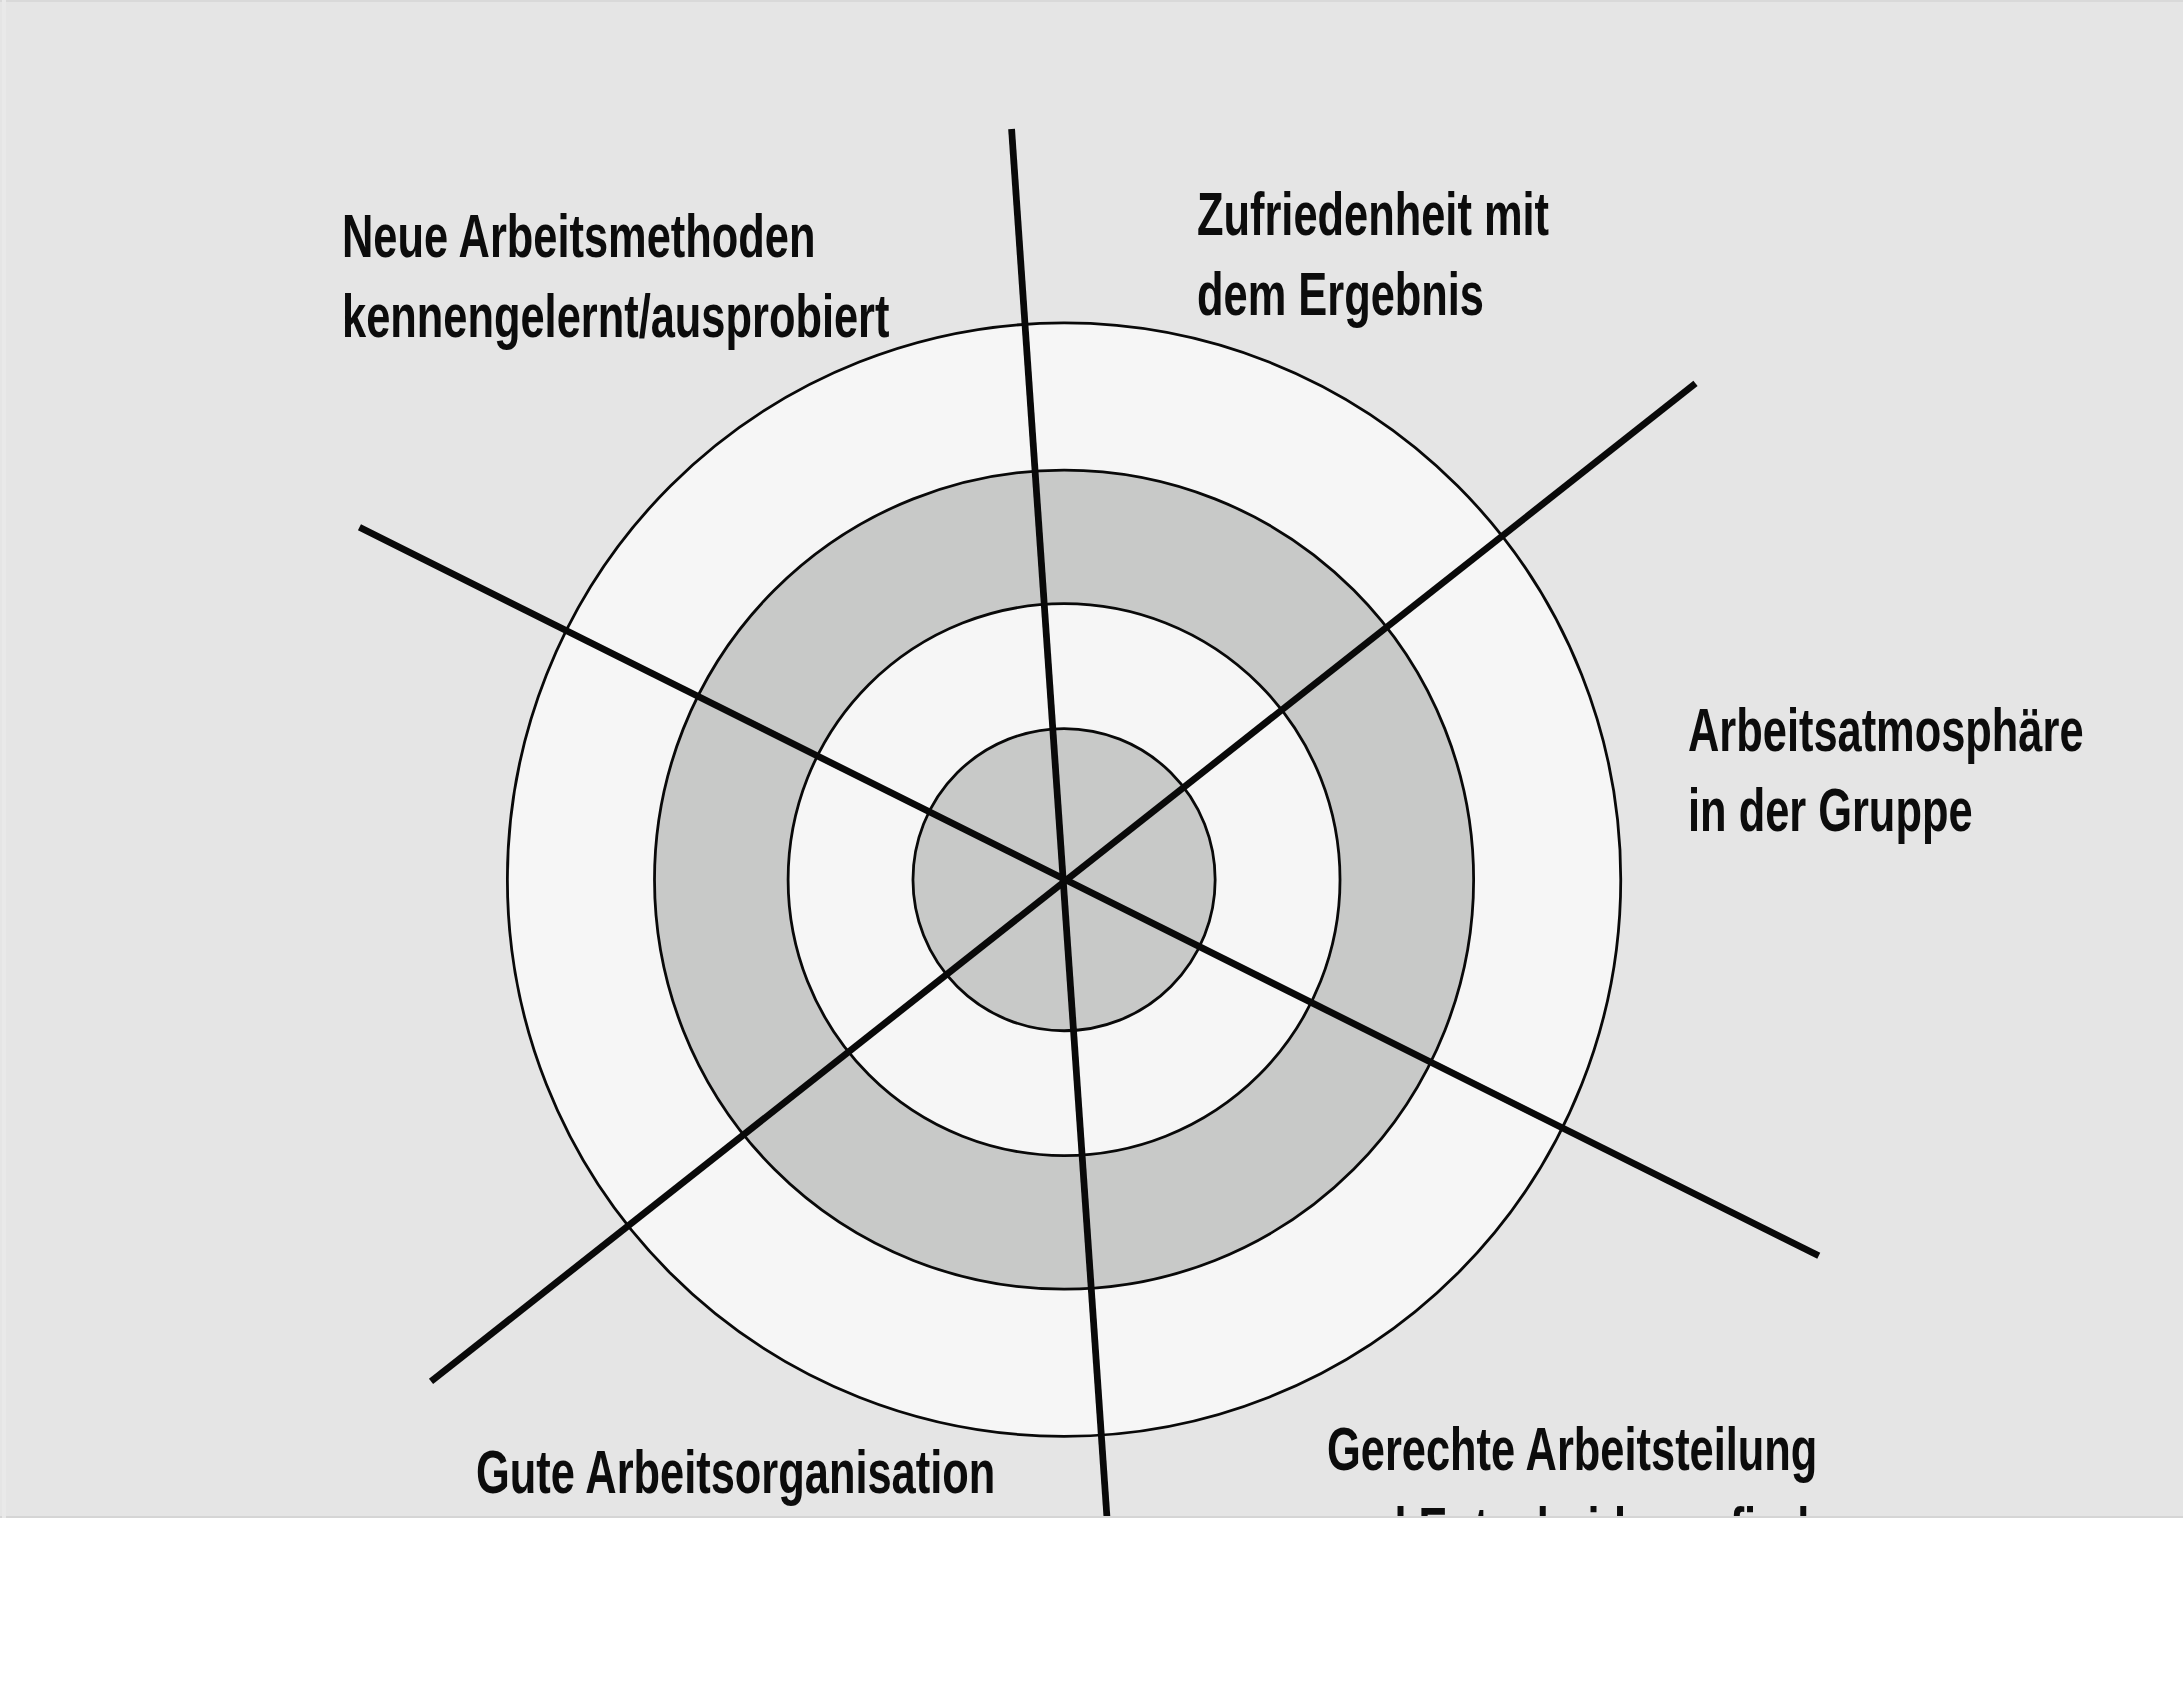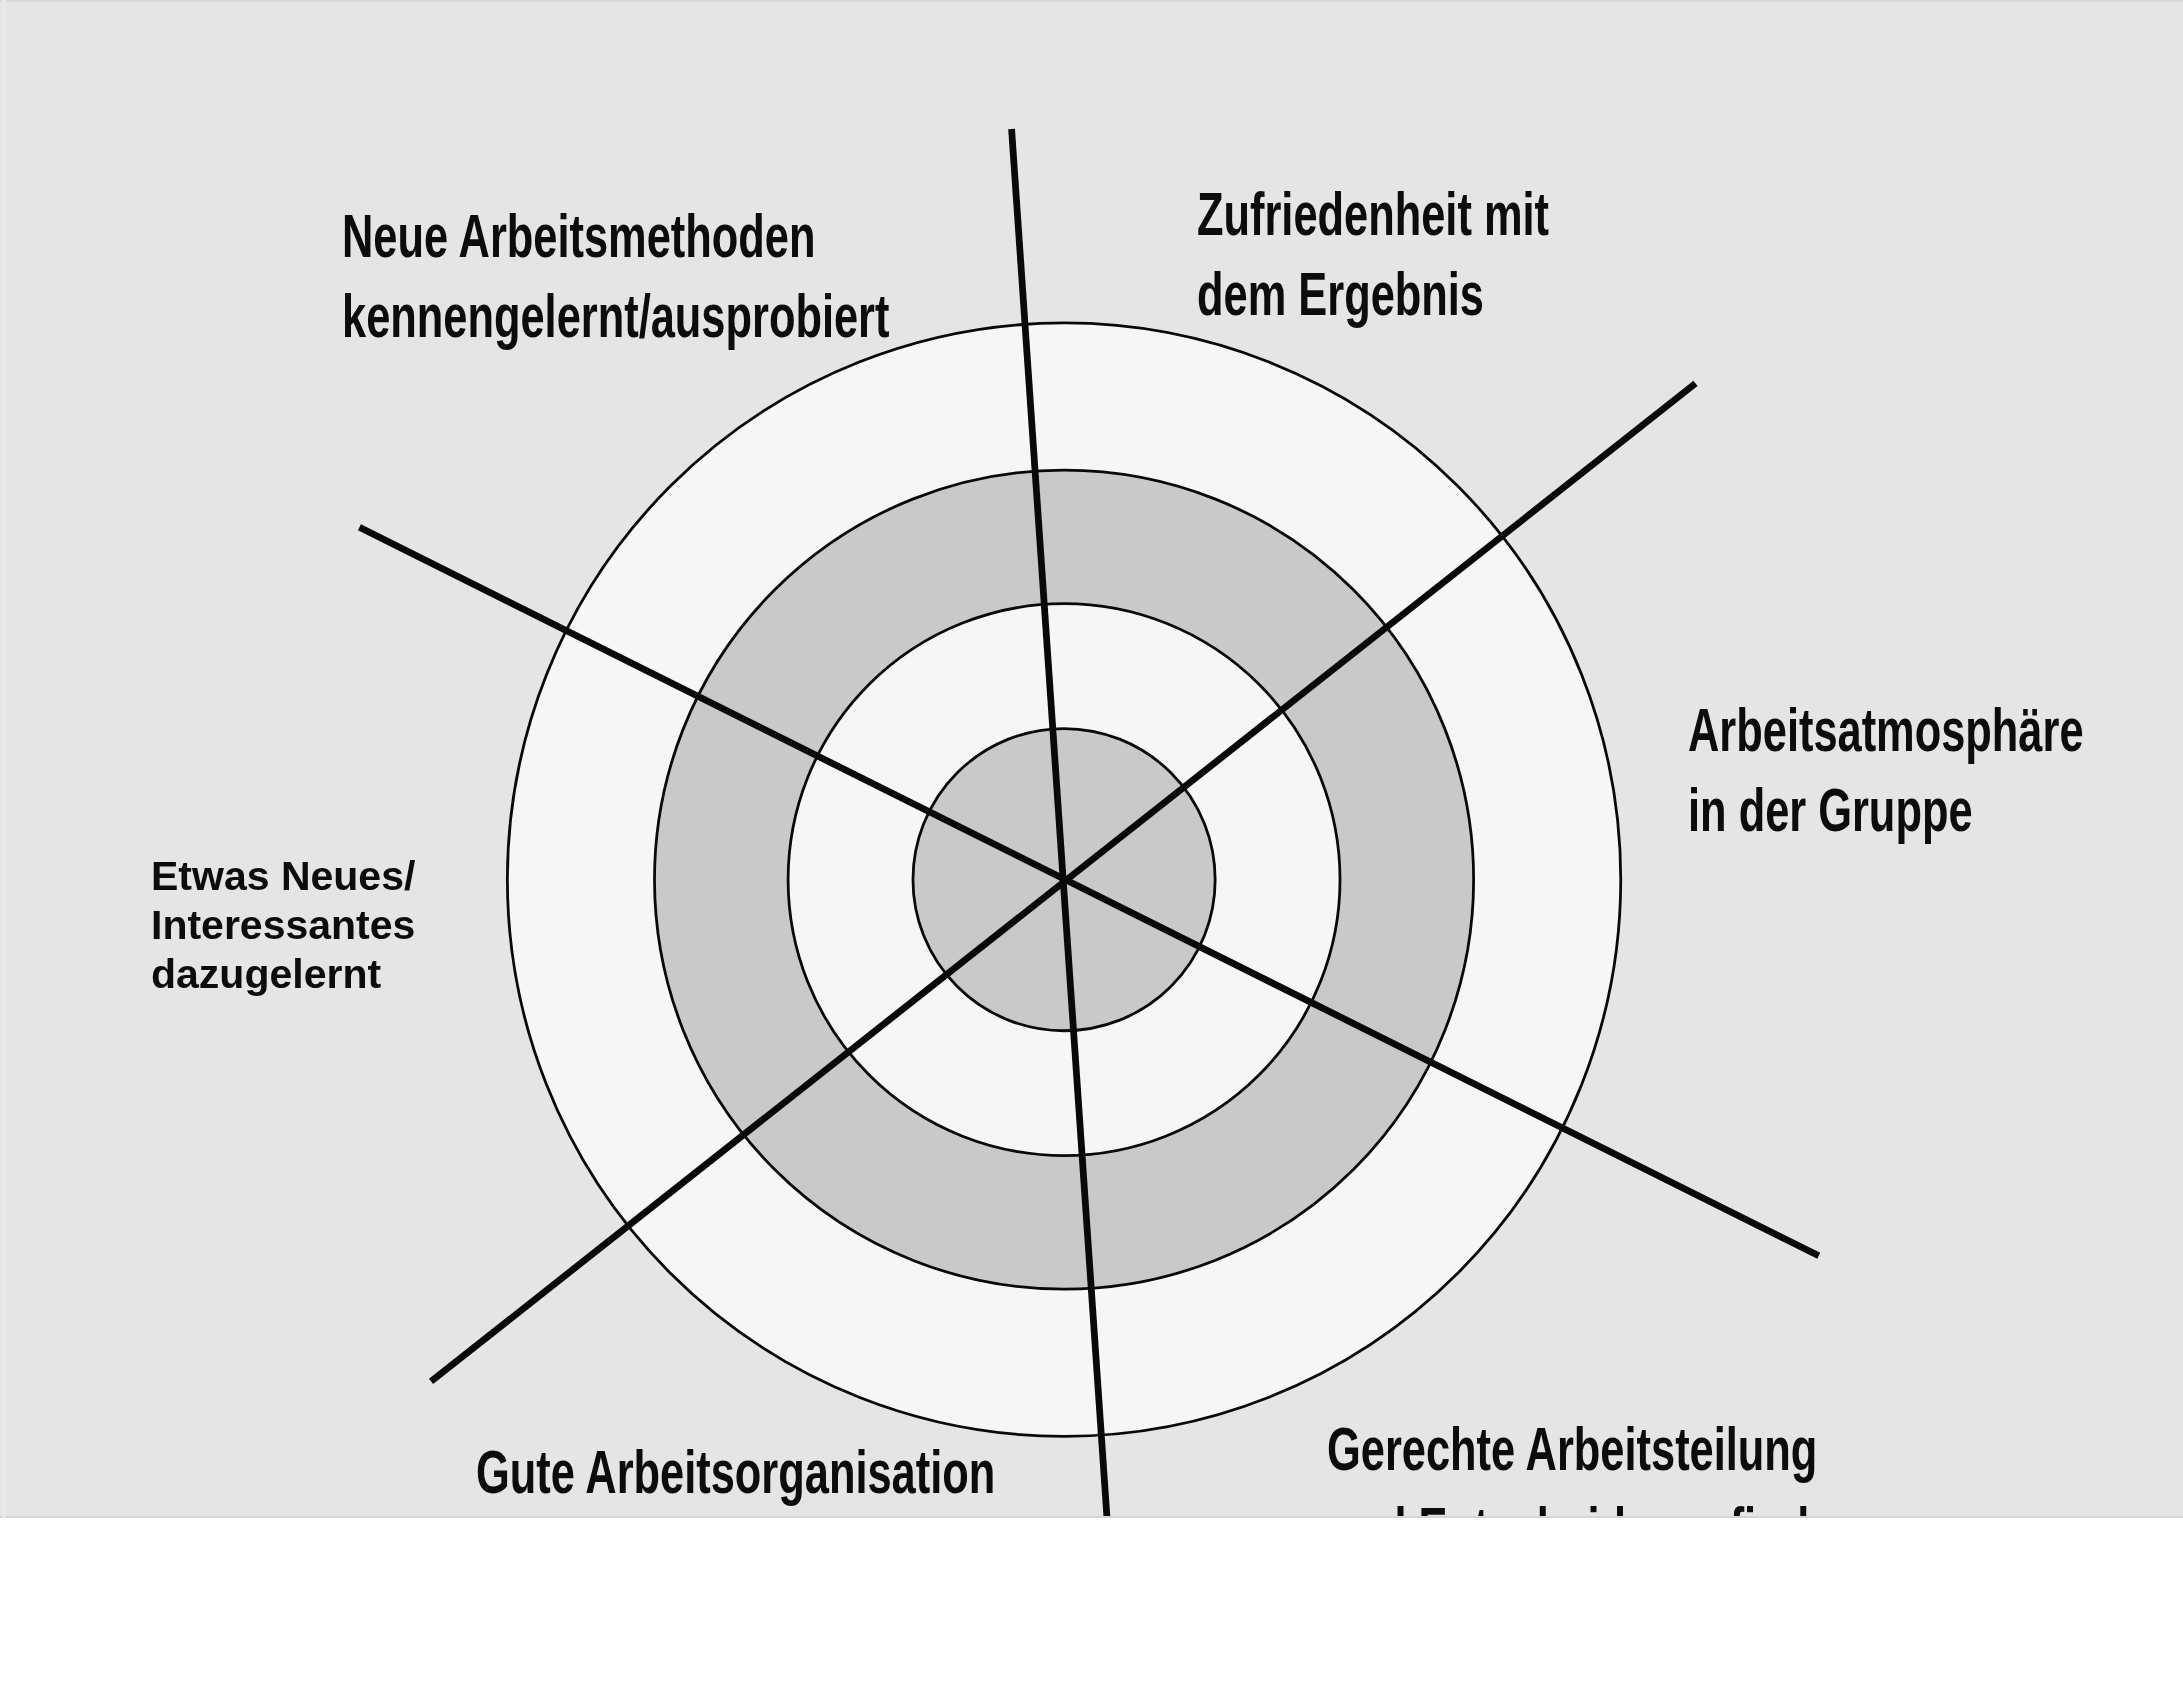--- a/index.html
+++ b/index.html
@@ -89,9 +89,6 @@
   <div class="axis-label label-bottom-left">Gute Arbeitsorganisation
 in der Gruppe</div>
 
-  <div class="axis-label small label-left">Etwas Neues/
-Interessantes
-dazugelernt</div>
 
   <div class="edge-top"></div>
   <div class="edge-bottom"></div>

